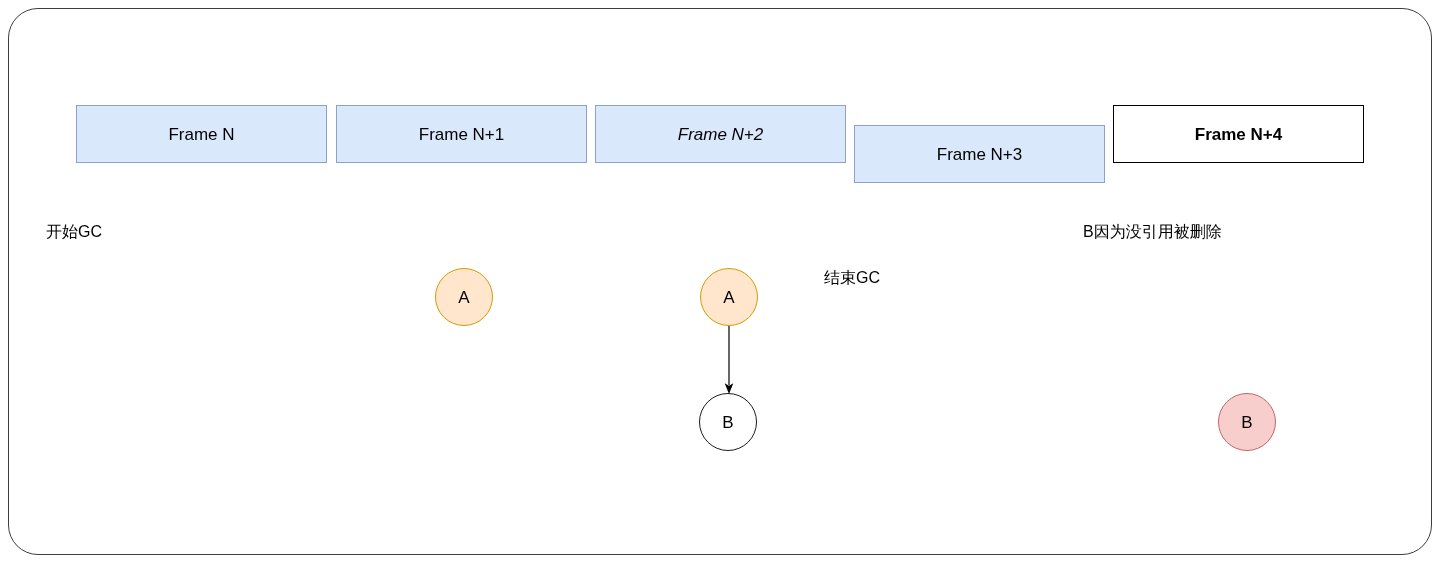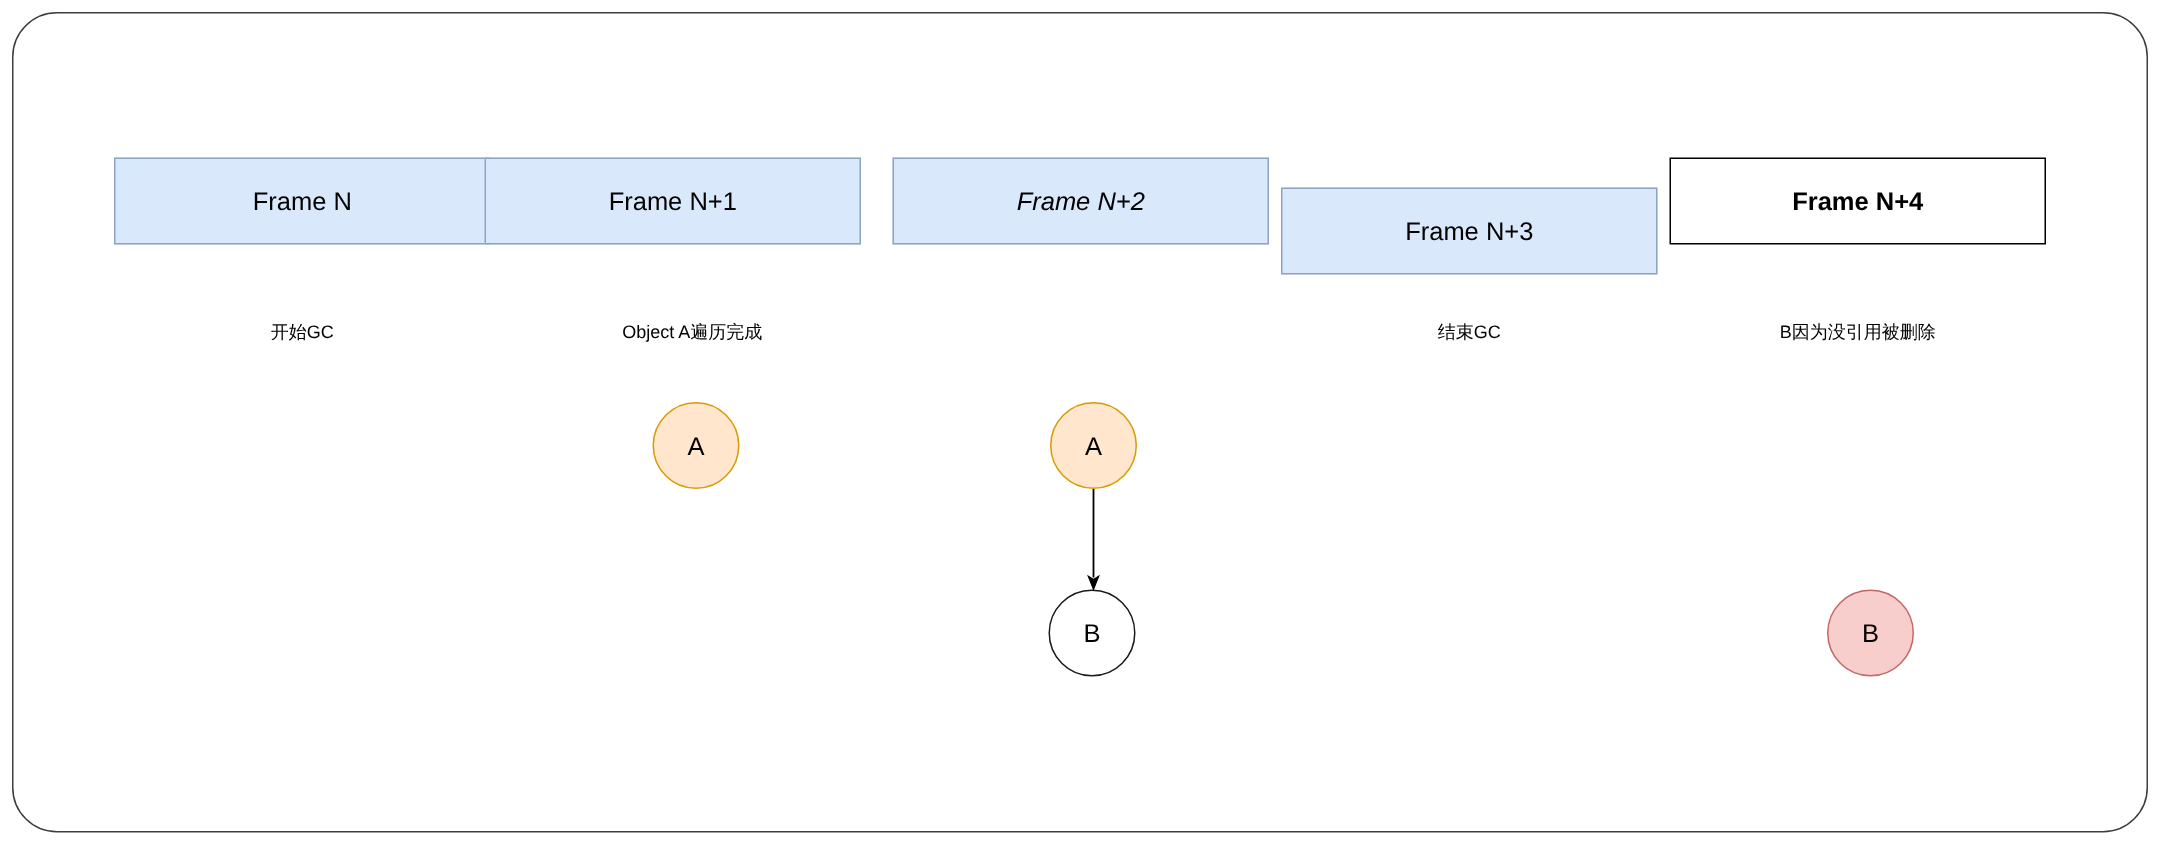--- a/index.html
+++ b/index.html
@@ -51,7 +51,7 @@
     border: 1.5px solid var(--frame-white-stroke, #000000);
   }
   .frame-1 { left: 67px; }
-  .frame-2 { left: 314px; }
+  .frame-2 { left: 327px; }
   .frame-3 { left: 586px; font-style: italic; }
   .frame-4 { left: 845px; margin-top: 20px; }
   .frame-5 { left: 1104px; font-weight: bold; }

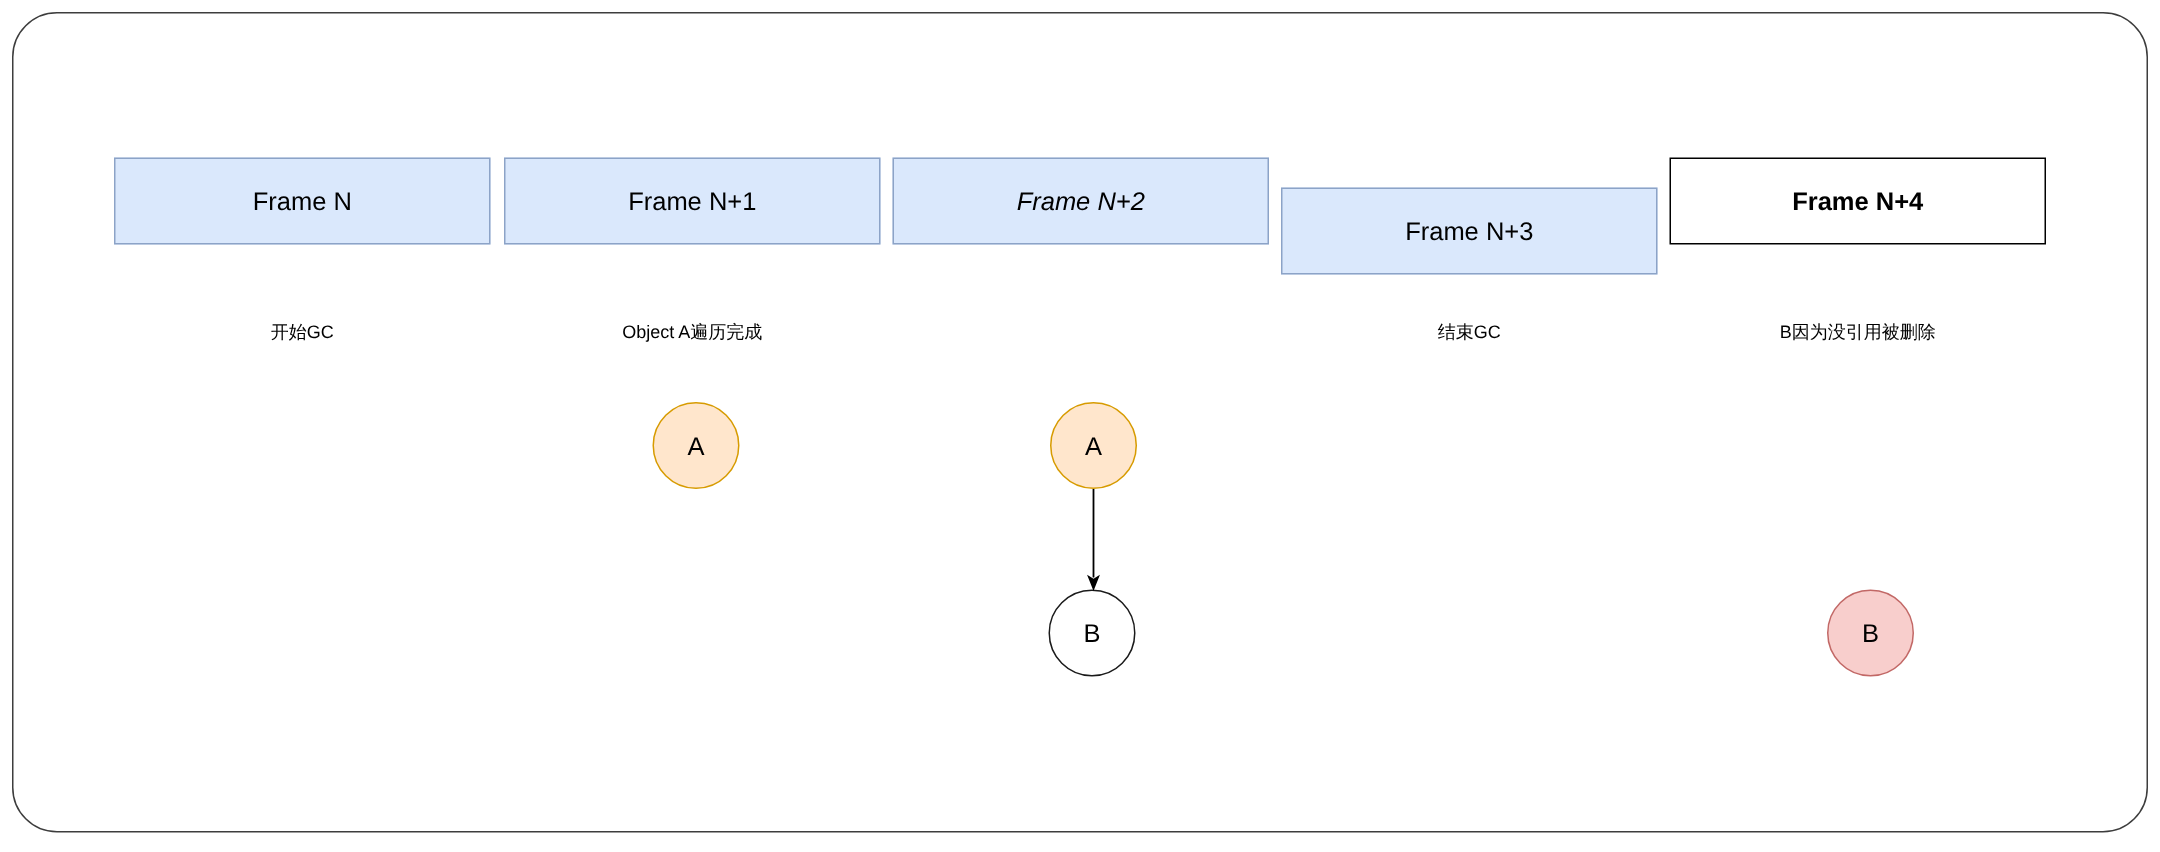--- a/index.html
+++ b/index.html
@@ -58,10 +58,10 @@
 
   .caption {
     position: absolute;
-    top: 202px;
+    top: 212px;
     width: 311px;
-    text-align: center;
-    font-size: 12px;
+    text-align: left;
+    font-size: 16px;
     line-height: 21px;
     white-space: nowrap;
   }

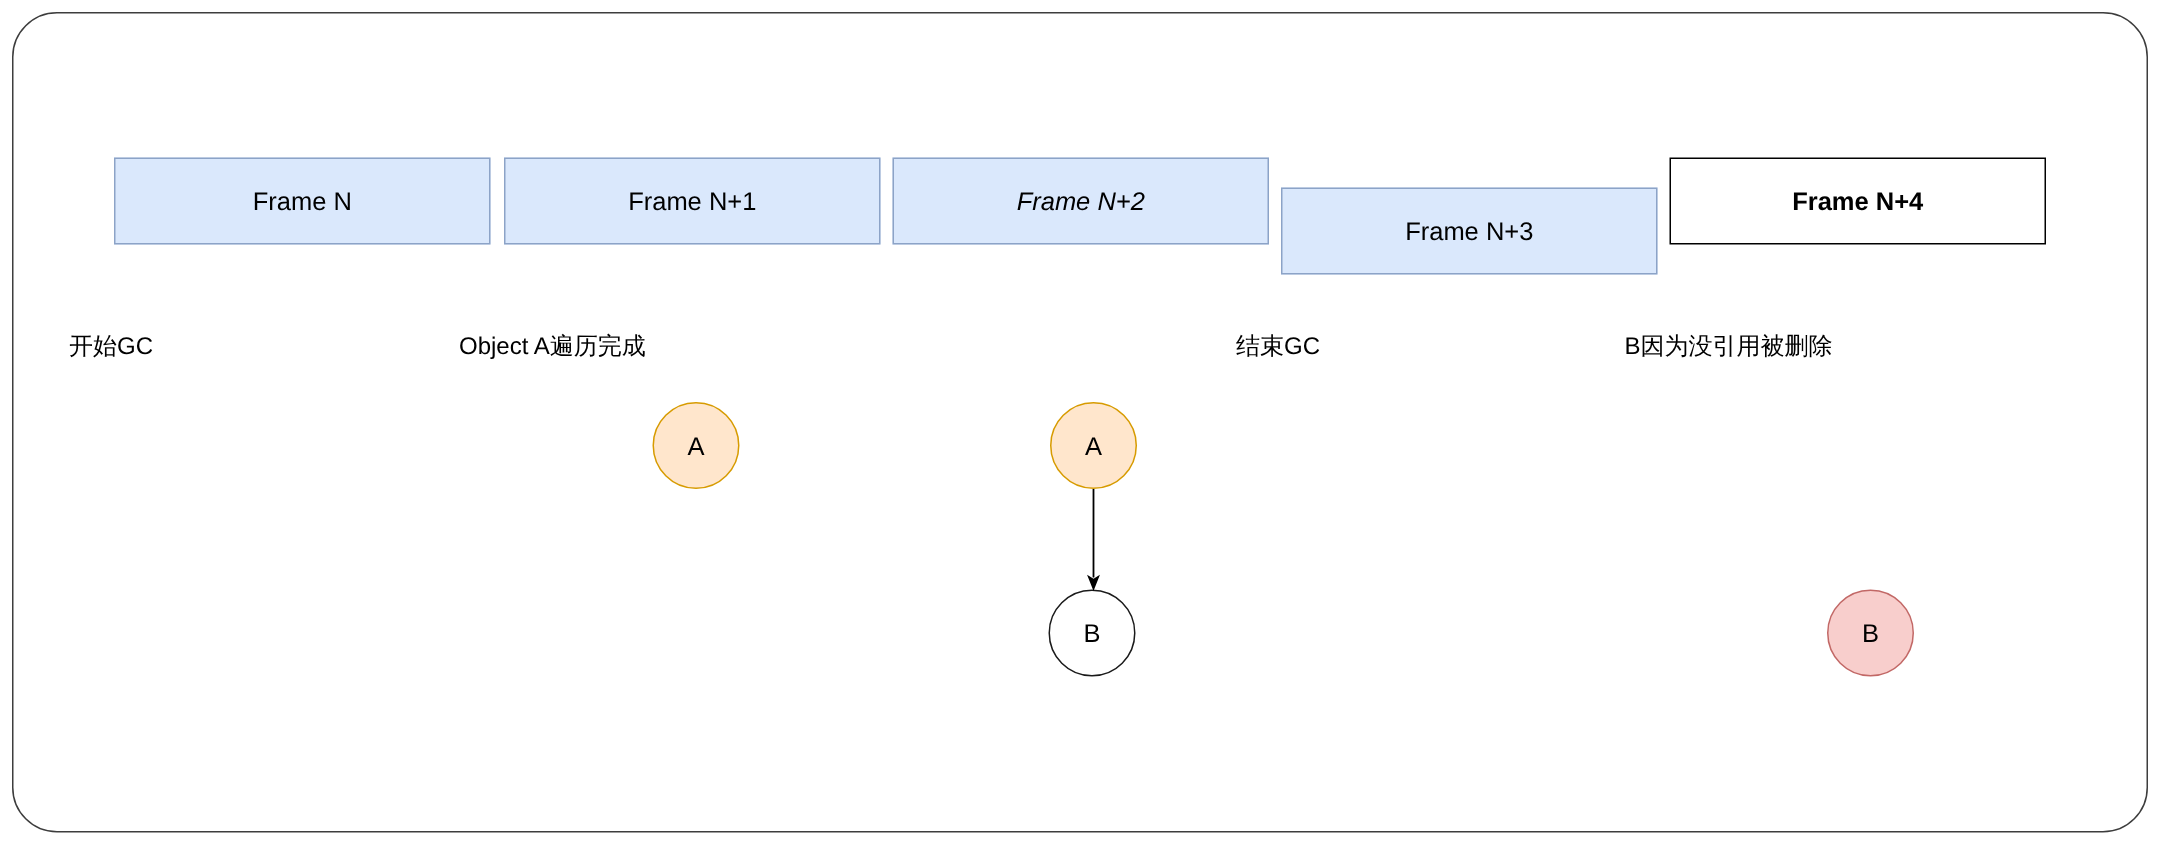--- a/index.html
+++ b/index.html
@@ -131,7 +131,6 @@
     </div>
 
     <div class="caption caption-1">开始GC</div>
-    <div class="caption caption-2">Object A遍历完成</div>
     <div class="caption caption-4">结束GC</div>
     <div class="caption caption-5">B因为没引用被删除</div>
 

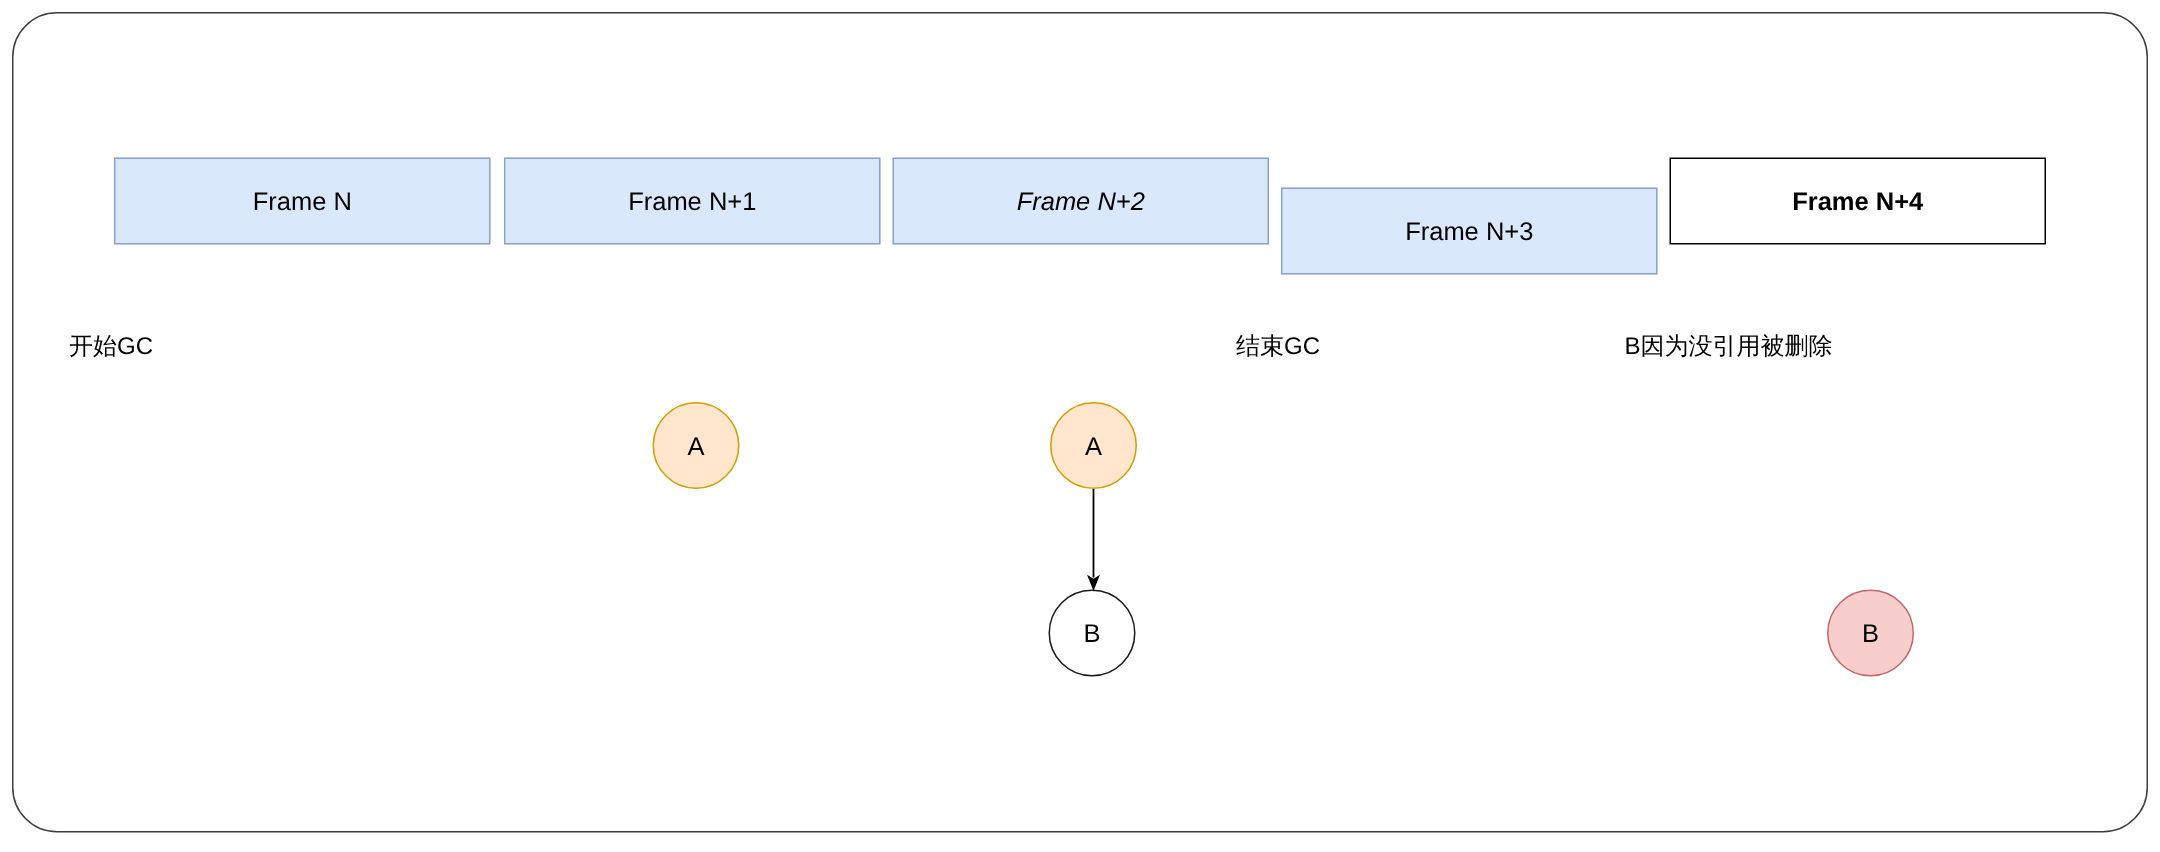--- a/index.html
+++ b/index.html
@@ -68,7 +68,7 @@
   .caption-1 { left: 37px; }
   .caption-2 { left: 297px; }
   .caption-3 { left: 556px; }
-  .caption-4 { left: 815px; }
+  .caption-4 { left: 815px; margin-top: 46px; }
   .caption-5 { left: 1074px; }
 
   .node {

